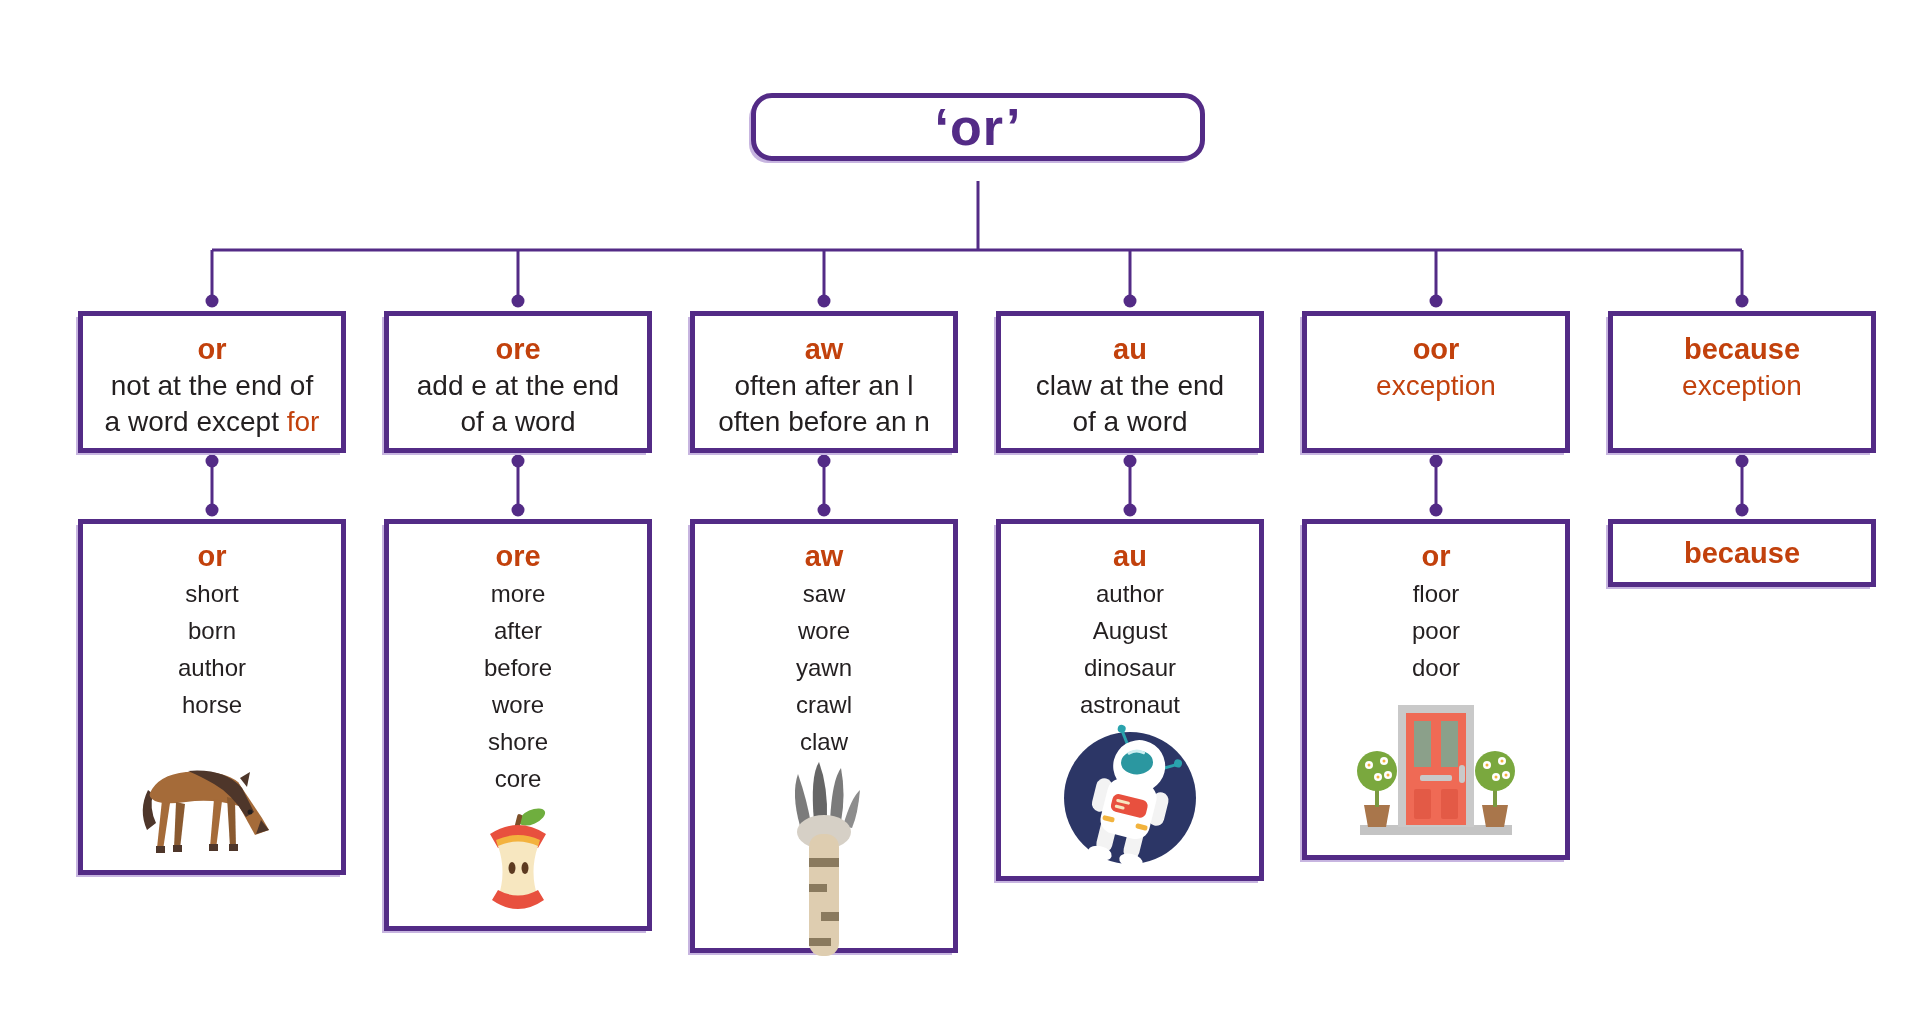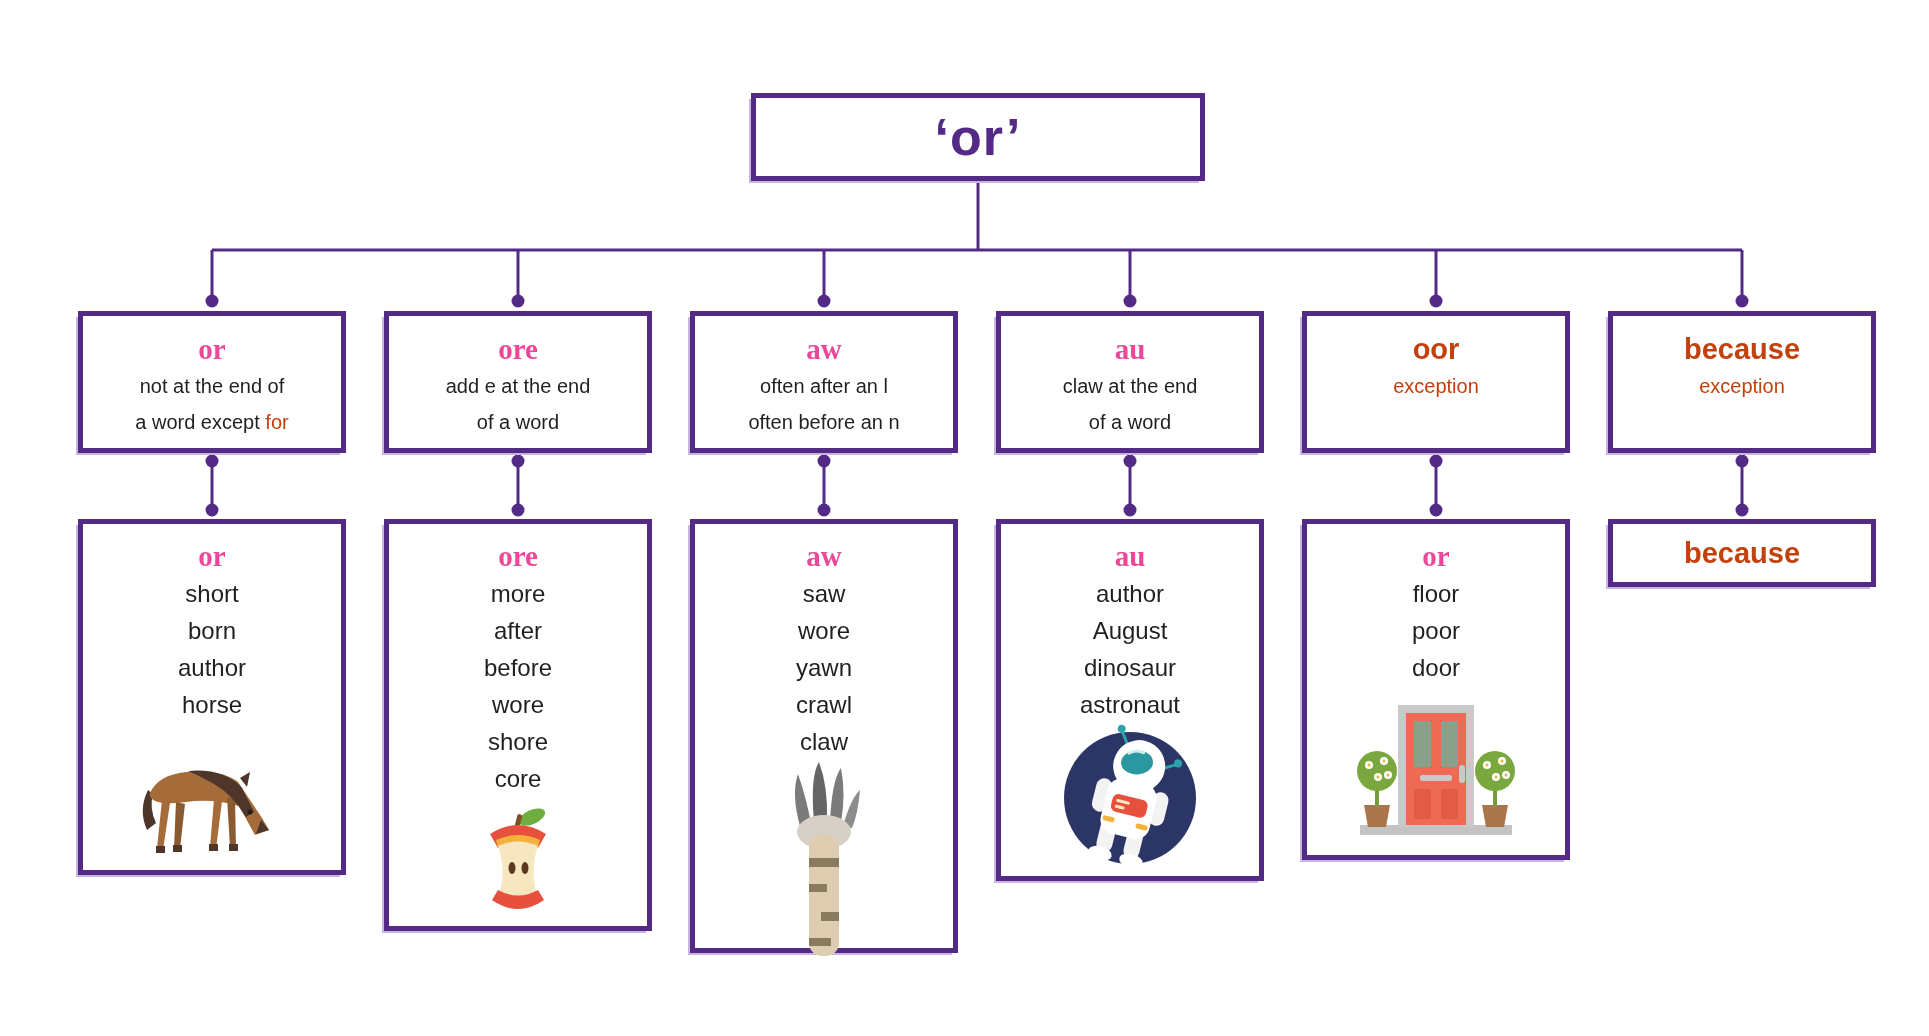--- a/index.html
+++ b/index.html
@@ -12,7 +12,7 @@
     box-shadow:-4px 4px 0 -2px #c7b5e0;
     z-index:1; display:flex; flex-direction:column; align-items:center; text-align:center;
   }
-  .root-box { left:751px; top:93px; width:454px; height:88px; justify-content:center; }
+  .root-box { left:751px; top:93px; width:454px; height:68px; justify-content:center;border-radius:21px; }
   .root-label { font-size:52px; font-weight:bold; color:#532b86; letter-spacing:1px; }
   .rule-box { top:311px; width:268px; height:142px; padding-top:15px; }
   .rule-heading { font-size:29px; font-weight:bold; line-height:37px; }

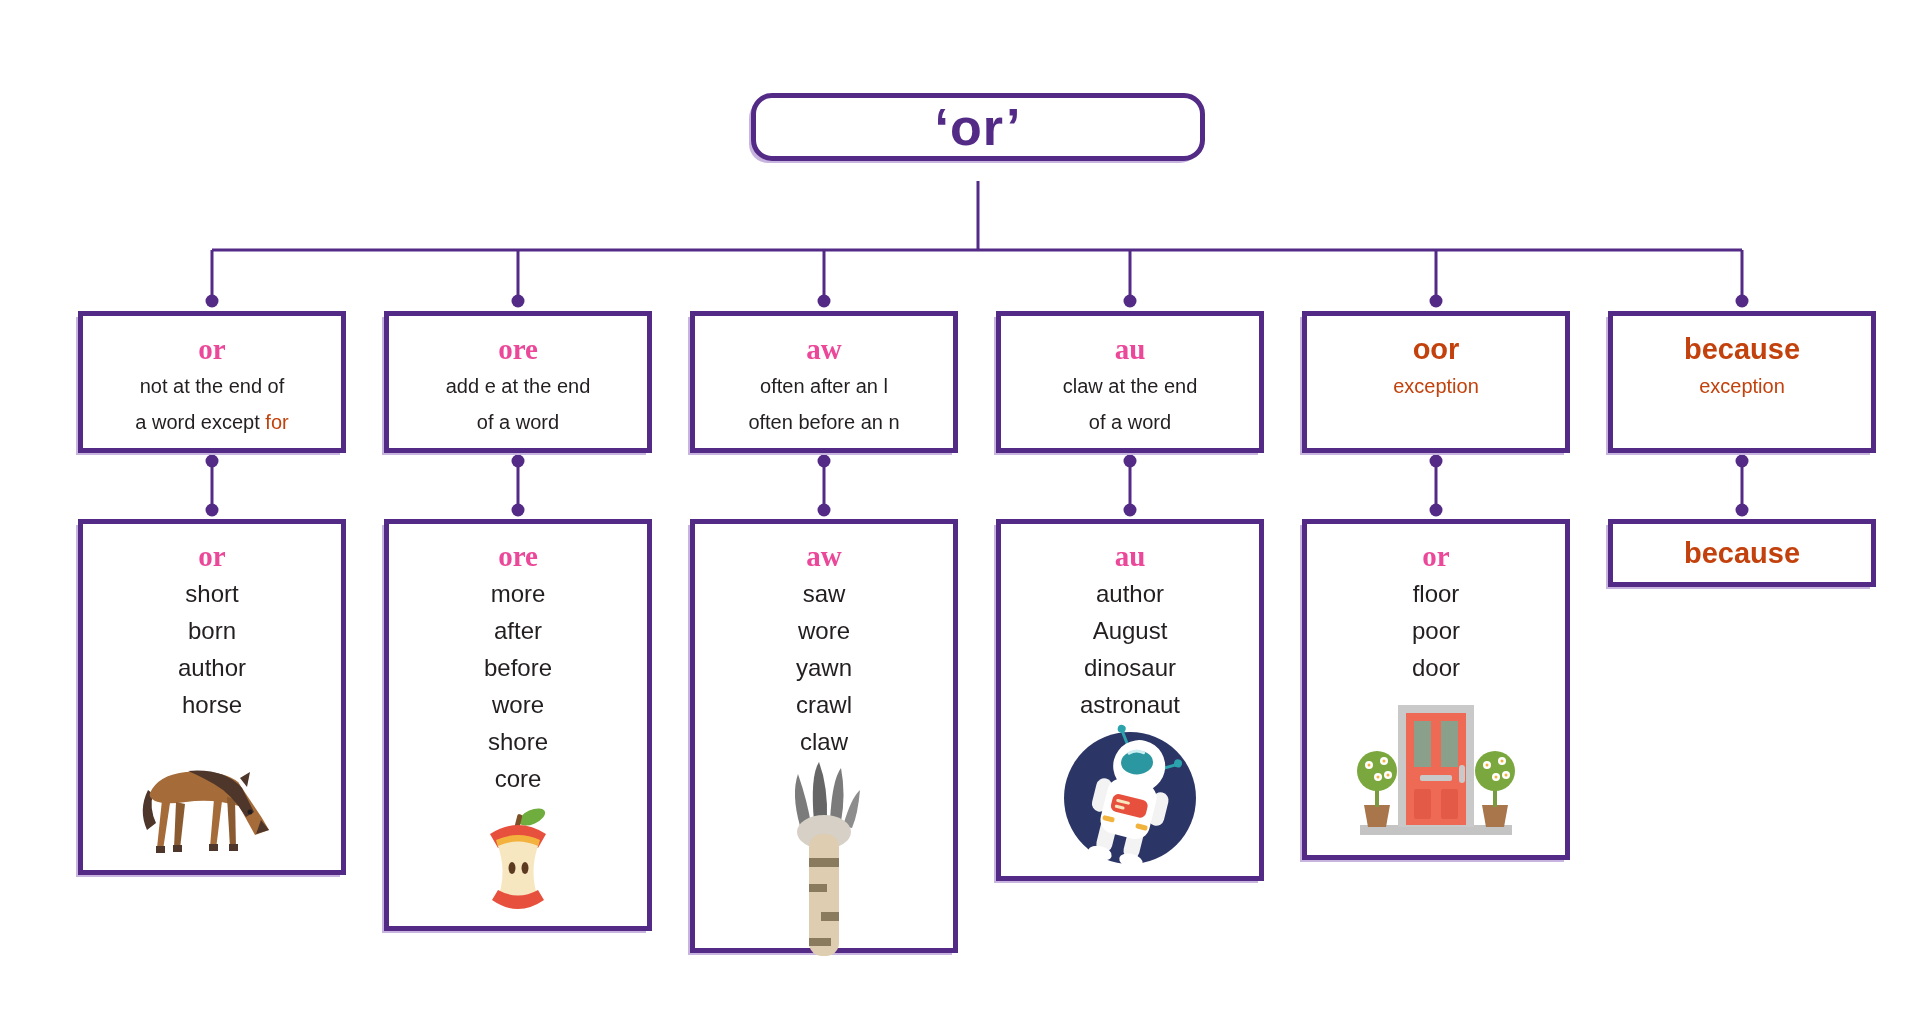--- a/index.html
+++ b/index.html
@@ -21,7 +21,7 @@
   .ex-box-small { height:68px; justify-content:center; padding-top:0; }
   .ex-heading { font-size:29px; font-weight:bold; line-height:38px; }
   .ex-word { font-size:24px; line-height:37px; }
-  .purple { color:#ec4899;font-family:Liberation Serif, serif; }
+  .purple { color:#c2410c; }
   .pink { color:#c2410c; }
   .icon { margin-top:auto; margin-bottom:10px; flex-shrink:0; }
   .icon-flush { margin-bottom:0; }

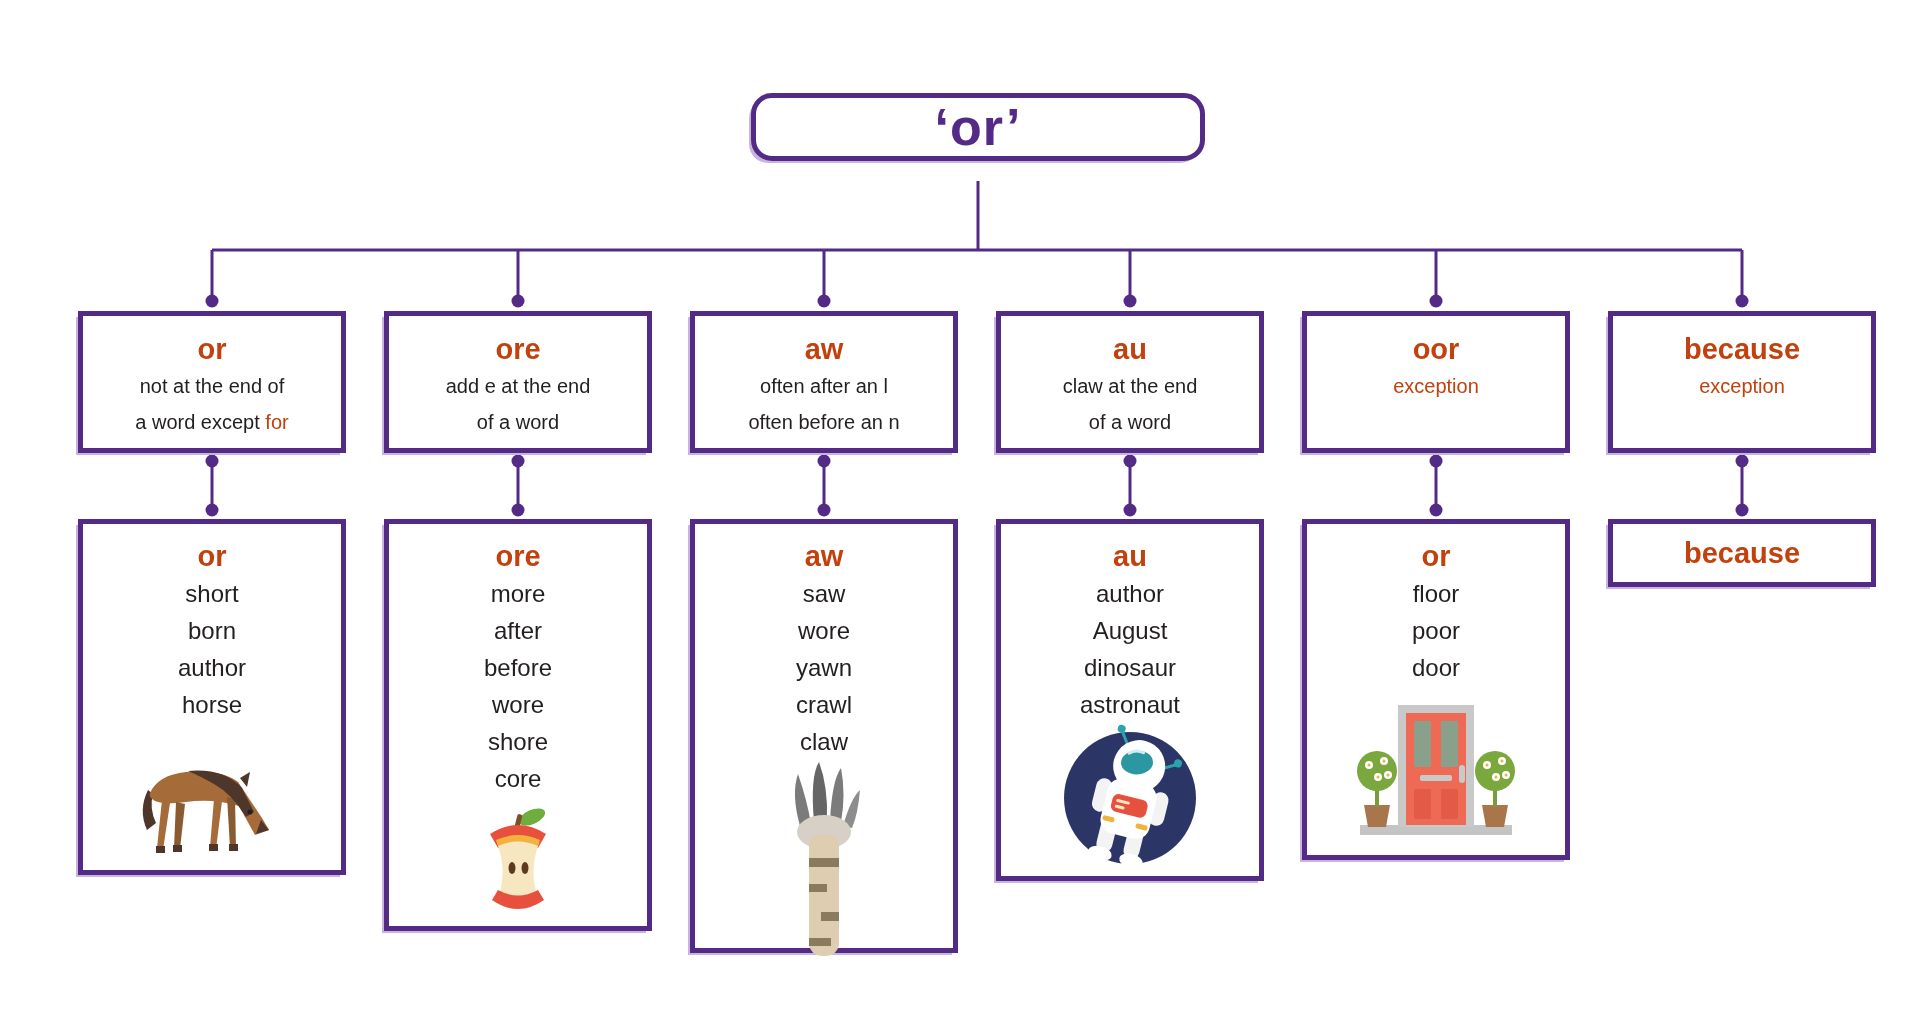--- a/index.html
+++ b/index.html
@@ -16,7 +16,7 @@
   .root-label { font-size:52px; font-weight:bold; color:#532b86; letter-spacing:1px; }
   .rule-box { top:311px; width:268px; height:142px; padding-top:15px; }
   .rule-heading { font-size:29px; font-weight:bold; line-height:37px; }
-  .rule-line { font-size:20px; line-height:36px; }
+  .rule-line { font-size:28px; line-height:36px; }
   .ex-box { top:519px; width:268px; padding-top:13px; }
   .ex-box-small { height:68px; justify-content:center; padding-top:0; }
   .ex-heading { font-size:29px; font-weight:bold; line-height:38px; }

